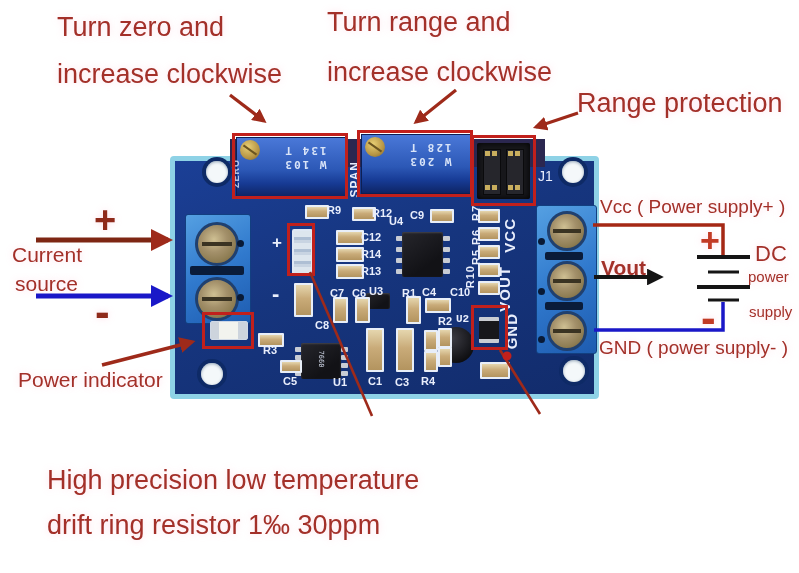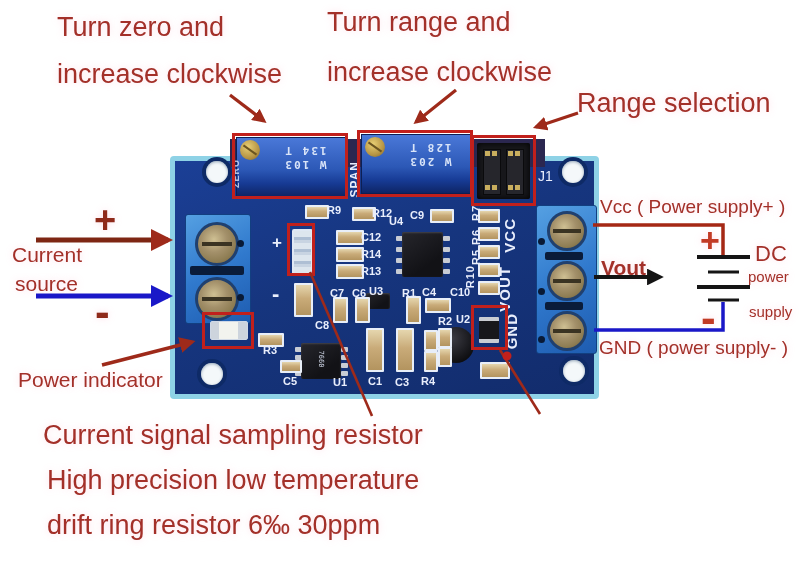--- a/index.html
+++ b/index.html
@@ -222,7 +222,7 @@
   <div class="t big" style="left:57px;top:60px">increase clockwise</div>
   <div class="t big" style="left:327px;top:8px">Turn range and</div>
   <div class="t big" style="left:327px;top:58px">increase clockwise</div>
-  <div class="t big" style="left:577px;top:89px">Range selection</div>
+  <div class="t big" style="left:577px;top:89px">Range protection</div>
 
   <div class="t med" style="left:12px;top:243px">Current</div>
   <div class="t med" style="left:15px;top:272px">source</div>

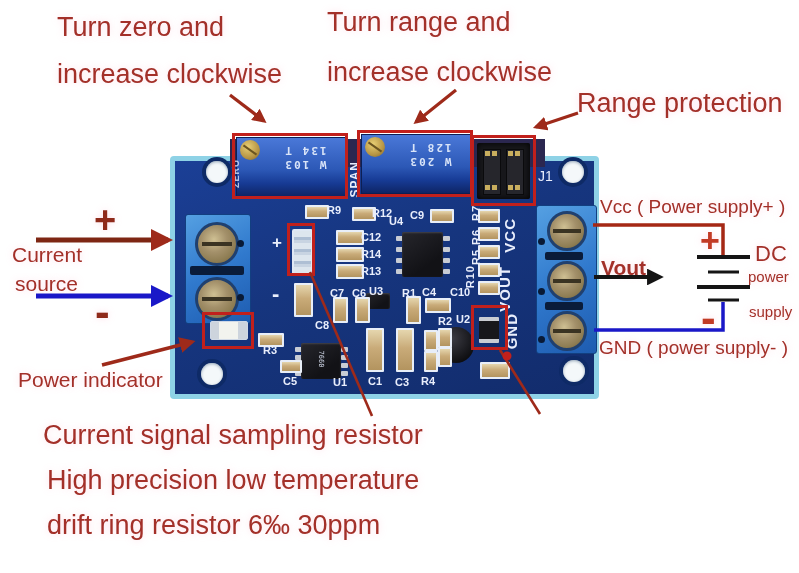--- a/index.html
+++ b/index.html
@@ -200,7 +200,7 @@
         <div class="silk" style="left: 227px; top: 126px;">R1</div>
         <div class="silk" style="left: 247px; top: 125px;">C4</div>
         <div class="silk" style="left: 263px; top: 154px;">R2</div>
-        <div class="silk" style="left: 281px; top: 152px;">U2</div>
+        <div class="silk" style="left: 281px; top: 152px; font-family: Liberation Mono, monospace;">U2</div>
         <div class="silk" style="left: 140px; top: 158px;">C8</div>
         <div class="silk" style="left: 88px; top: 183px;">R3</div>
         <div class="silk" style="left: 108px; top: 214px;">C5</div>

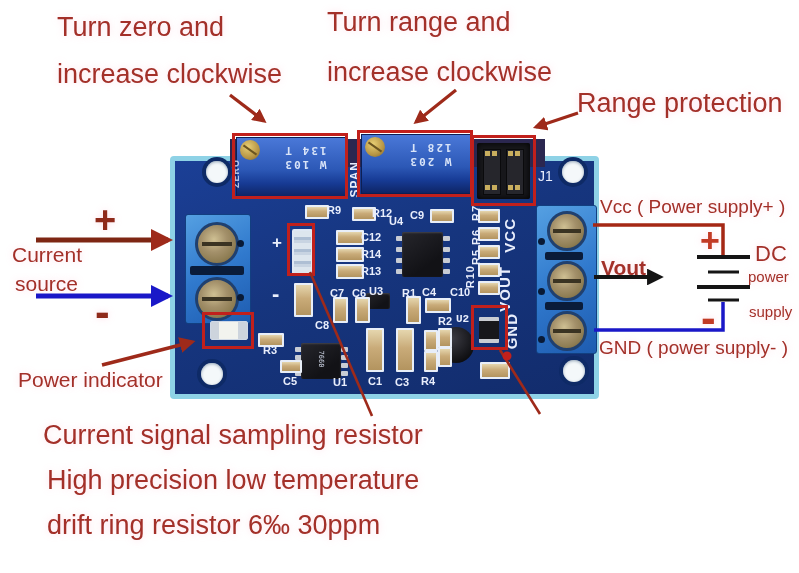--- a/index.html
+++ b/index.html
@@ -239,7 +239,6 @@
   <div class="t sml" style="left:748px;top:269px">power</div>
   <div class="t sml" style="left:749px;top:304px">supply</div>
 
-  <div class="t big" style="left:43px;top:421px">Current signal sampling resistor</div>
   <div class="t big" style="left:47px;top:466px">High precision low temperature</div>
   <div class="t big" style="left:47px;top:511px">drift ring resistor 6‰ 30ppm</div>
 

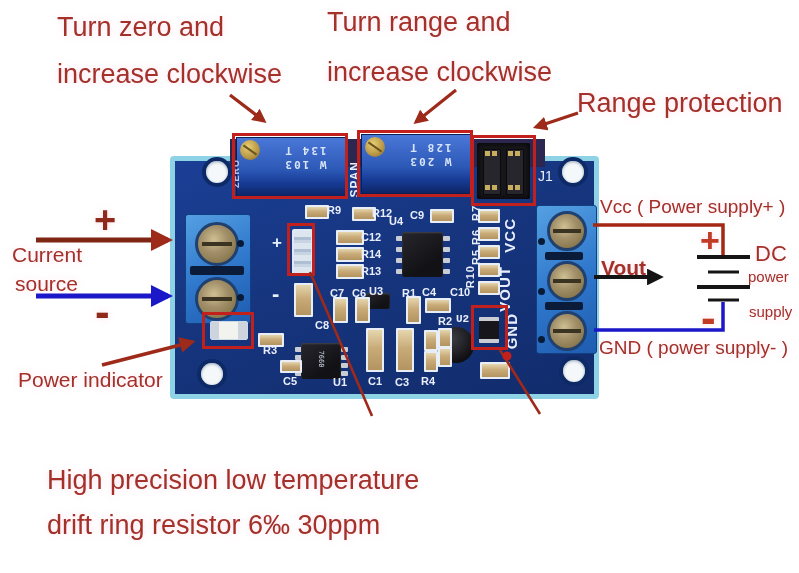--- a/index.html
+++ b/index.html
@@ -240,7 +240,7 @@
   <div class="t sml" style="left:749px;top:304px">supply</div>
 
   <div class="t big" style="left:47px;top:466px">High precision low temperature</div>
-  <div class="t big" style="left:47px;top:511px">drift ring resistor 6‰ 30ppm</div>
+  <div class="t big" style="left:47px;top:511px">drift ring resistor 1‰ 30ppm</div>
 
   <svg class="overlay" width="799" height="573">
     <defs>

